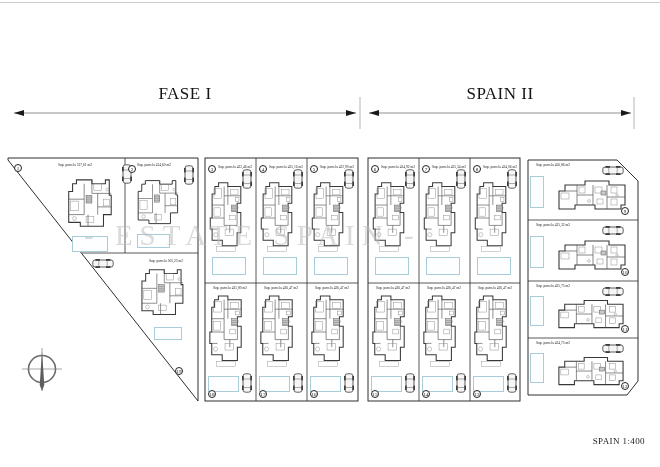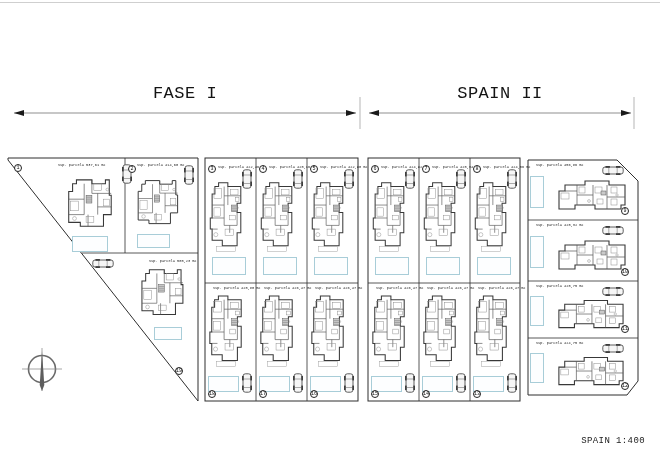--- a/index.html
+++ b/index.html
@@ -4,7 +4,7 @@
 <style>
   html,body{margin:0;padding:0;background:#fff;}
   #page{position:relative;width:660px;height:467px;background:#ffffff;
-        font-family:Liberation Mono, monospace;overflow:hidden;}
+        font-family:Liberation Serif, serif;overflow:hidden;}
   .scan-top{position:absolute;top:2px;left:0;width:660px;height:1px;background:#cfcfcf;}
   .fase-label{position:absolute;top:84px;width:200px;text-align:center;
               font-size:17px;color:#141414;letter-spacing:.5px;}

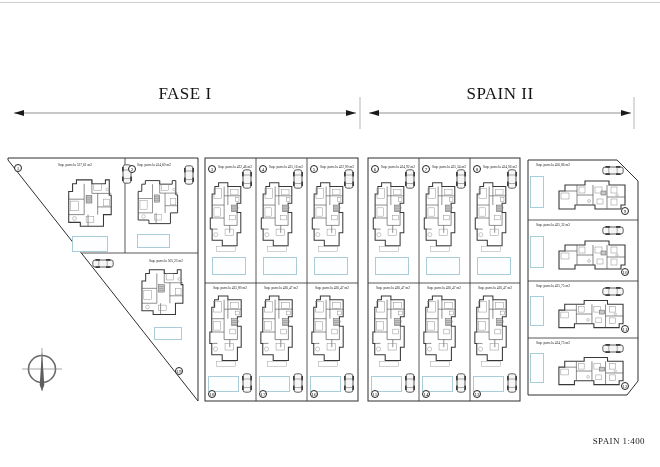--- a/index.html
+++ b/index.html
@@ -715,6 +715,7 @@
       </div>
     </div>
 
+  <div id="watermark" style="color: rgb(189, 189, 189);">- ESTATE SPAIN -</div>
   <div id="scale">SPAIN 1:400</div>
 </div>
 

